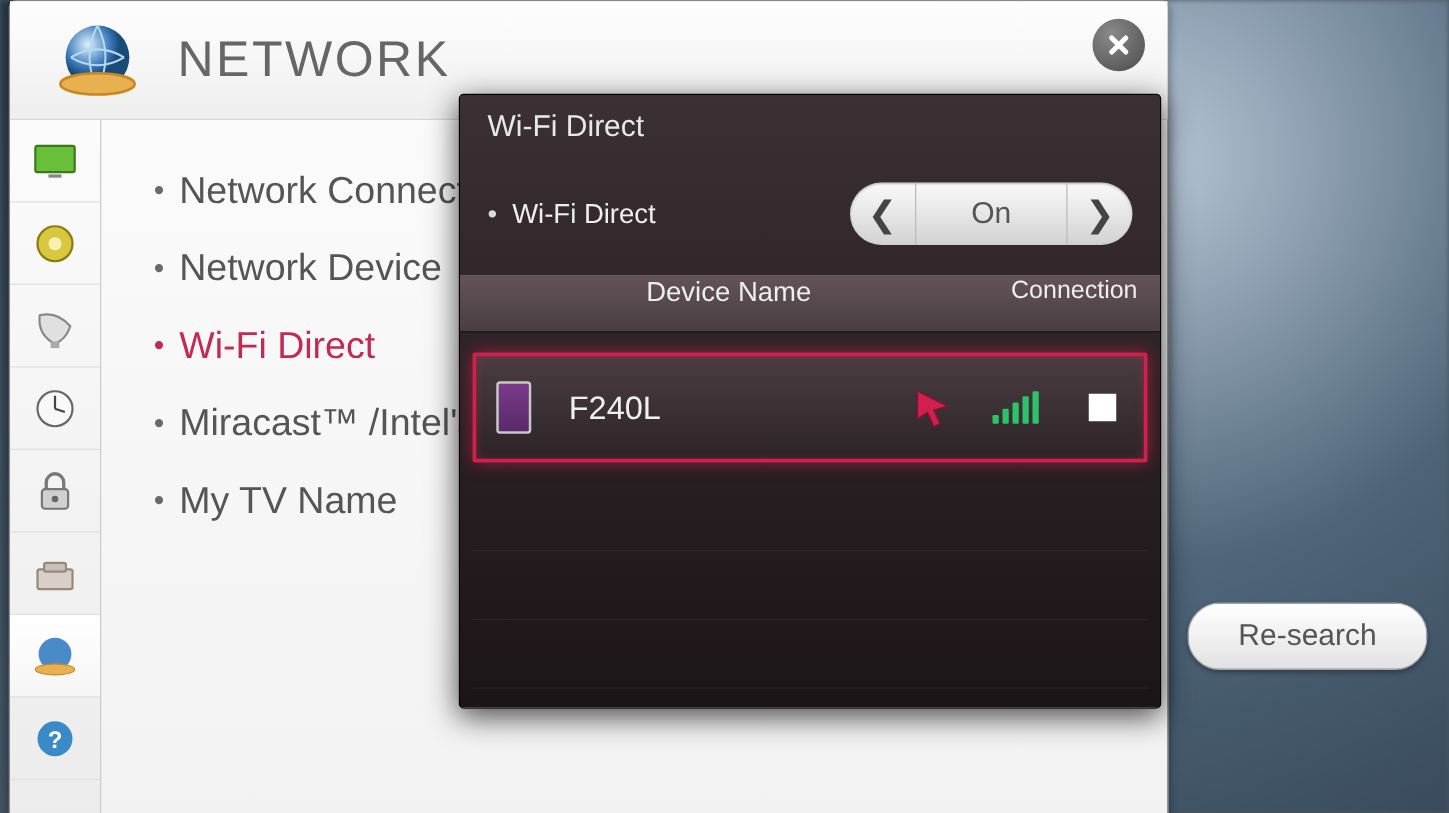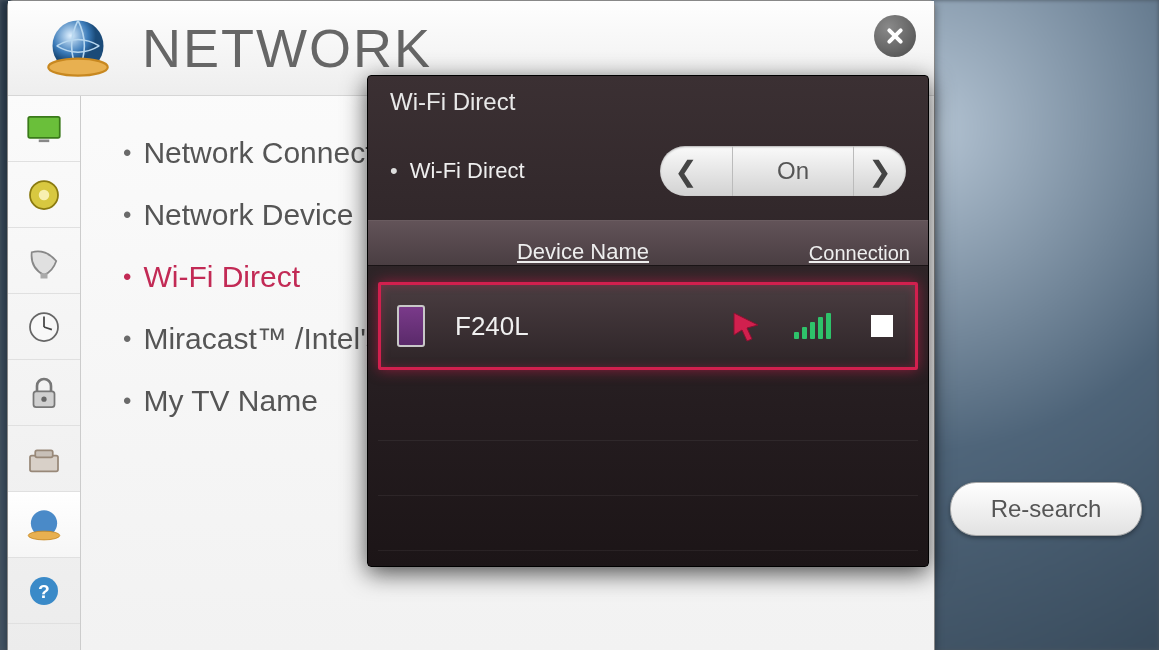--- a/index.html
+++ b/index.html
@@ -47,7 +47,7 @@
 }
 .globe-icon svg { width: 100%; height: 100%; }
 .window-title {
-  font-size: 54px;
+  font-size: 40px;
   letter-spacing: 2px;
   color: #666;
   font-weight: 300;

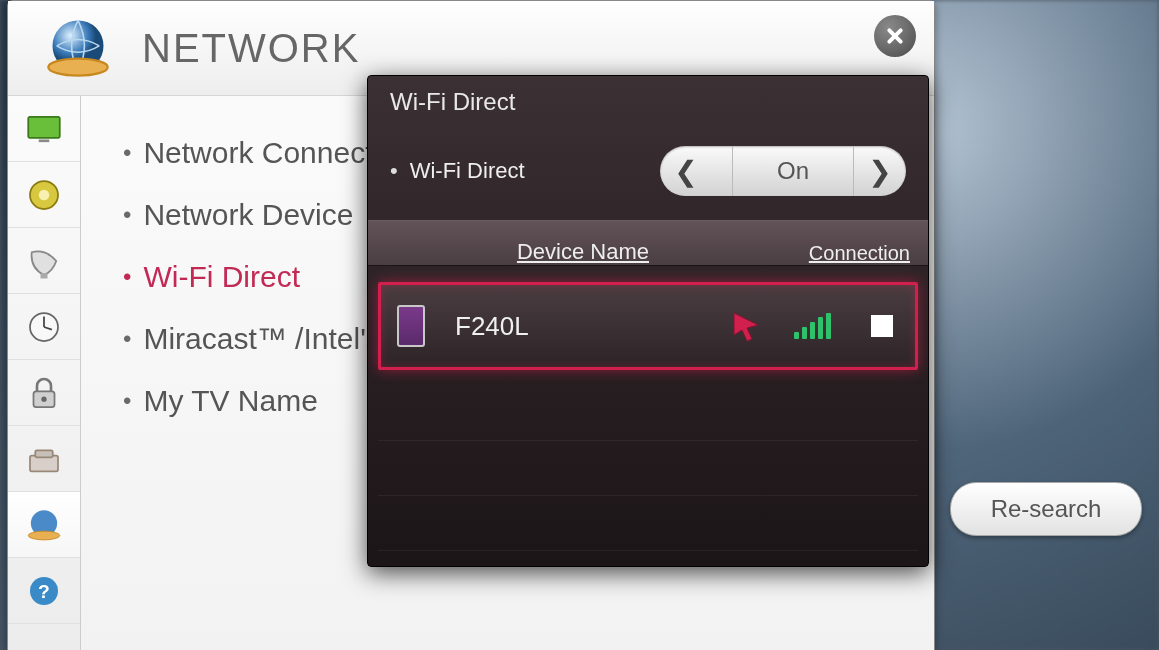--- a/index.html
+++ b/index.html
@@ -173,7 +173,6 @@
   font-size: 24px;
   border-left: 1px solid #bbb;
   border-right: 1px solid #bbb;
-  margin-left: 20px;
 }
 .list-header {
   background: linear-gradient(#625358, #4a3e42);

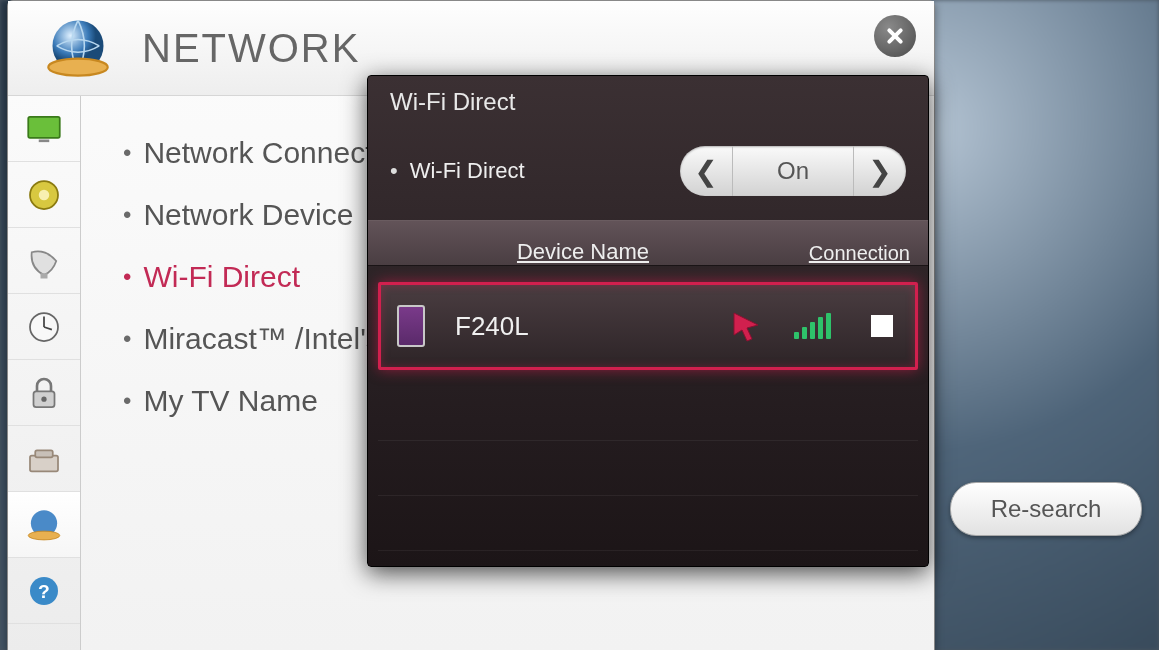--- a/index.html
+++ b/index.html
@@ -178,13 +178,12 @@
   background: linear-gradient(#625358, #4a3e42);
   height: 44px;
   display: flex;
-  align-items: flex-end;
+  align-items: flex-start;
   padding: 0 18px;
   font-size: 22px;
   color: #eee;
   border-top: 1px solid #6a5c60;
   border-bottom: 1px solid #1a1416;
-  text-decoration: underline;
 }
 .lh-name { flex: 1; text-align: center; }
 .lh-conn { width: 130px; text-align: right;font-size:20px; }

